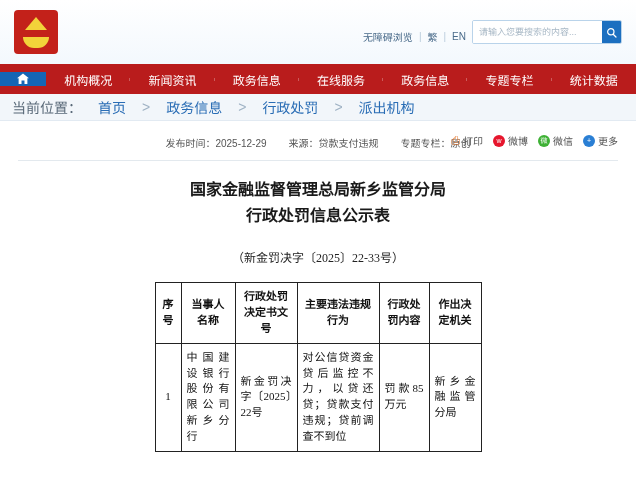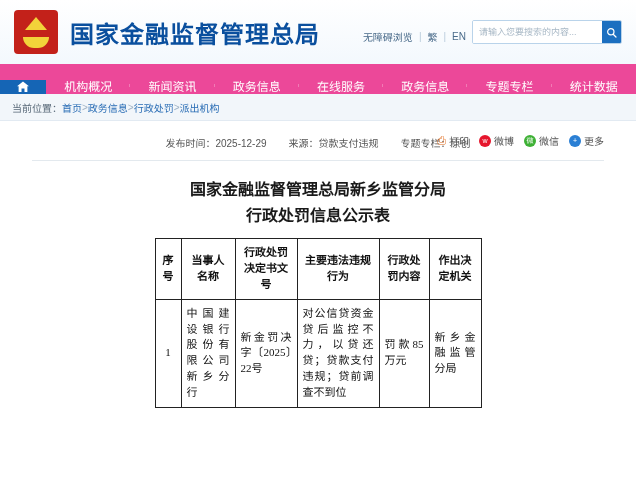--- a/index.html
+++ b/index.html
@@ -257,7 +257,6 @@
 
   <div class="header">
     <div class="emblem"></div>
-    <div class="site-title">国家金融监督管理总局</div>
     <div class="header-right">
       <div class="top-links">
         <span class="lnk">无障碍浏览</span>

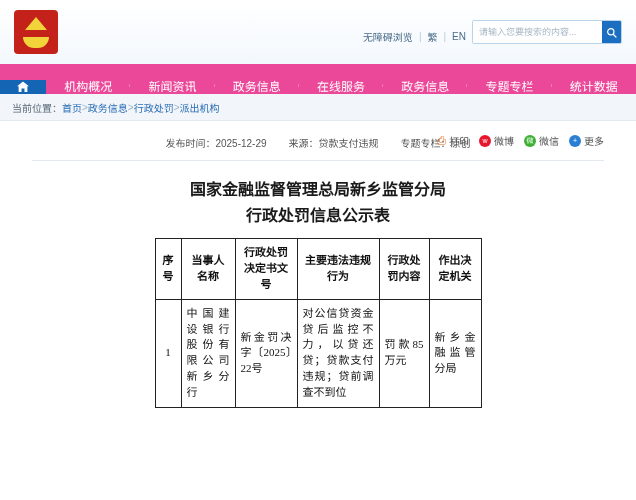--- a/index.html
+++ b/index.html
@@ -117,9 +117,9 @@
   
   .nav {
     height: 30px;
-    background: #ec4899;
-    display: flex;
-    align-items: flex-end;
+    background: #b91c1c;
+    display: flex;
+    align-items: center;
     color: #fff;
     font-size: 12px;
   }

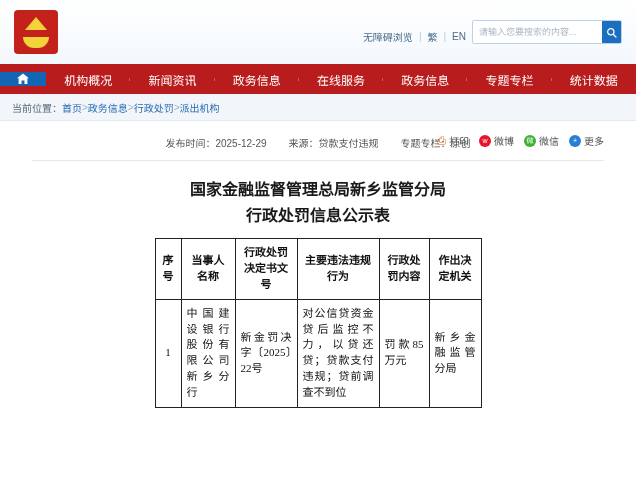--- a/index.html
+++ b/index.html
@@ -158,9 +158,9 @@
     display: flex;
     align-items: center;
     padding: 0 12px;
-    font-size: 10px;
+    font-size: 14px;
     color: #5a6a79;
-    gap: 0;
+    gap: 16px;
   }
   .breadcrumb a { color: #2a6db5; text-decoration: none; cursor: pointer; }
   .breadcrumb .sep { color: #9fb2c4; }

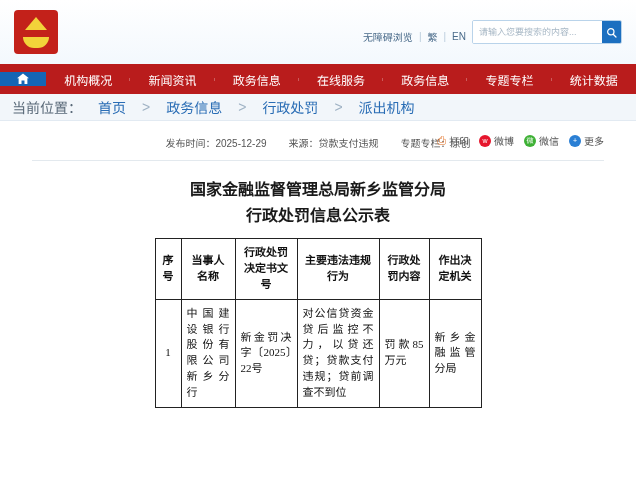--- a/index.html
+++ b/index.html
@@ -167,7 +167,7 @@
 
   
   .article {
-    padding: 0 32px;
+    padding: 0 18px;
   }
   .meta-row {
     display: flex;

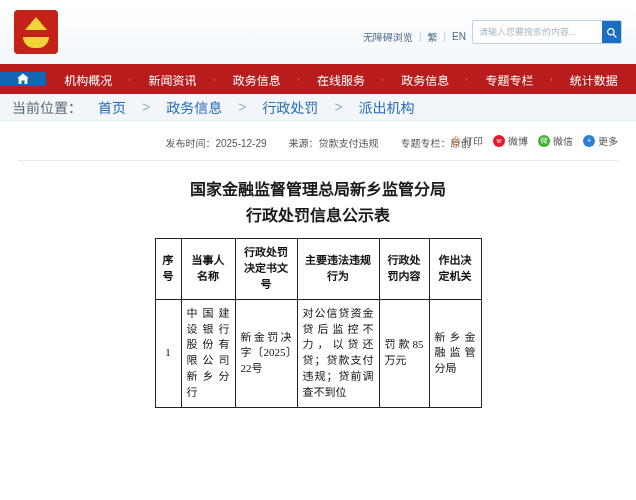--- a/index.html
+++ b/index.html
@@ -343,6 +343,7 @@
       <div>行政处罚信息公示表</div>
     </div>
 
+    <div class="doc-number">（新金罚决字〔2025〕22-33号）</div>
 
     <table class="penalty">
       <colgroup>

